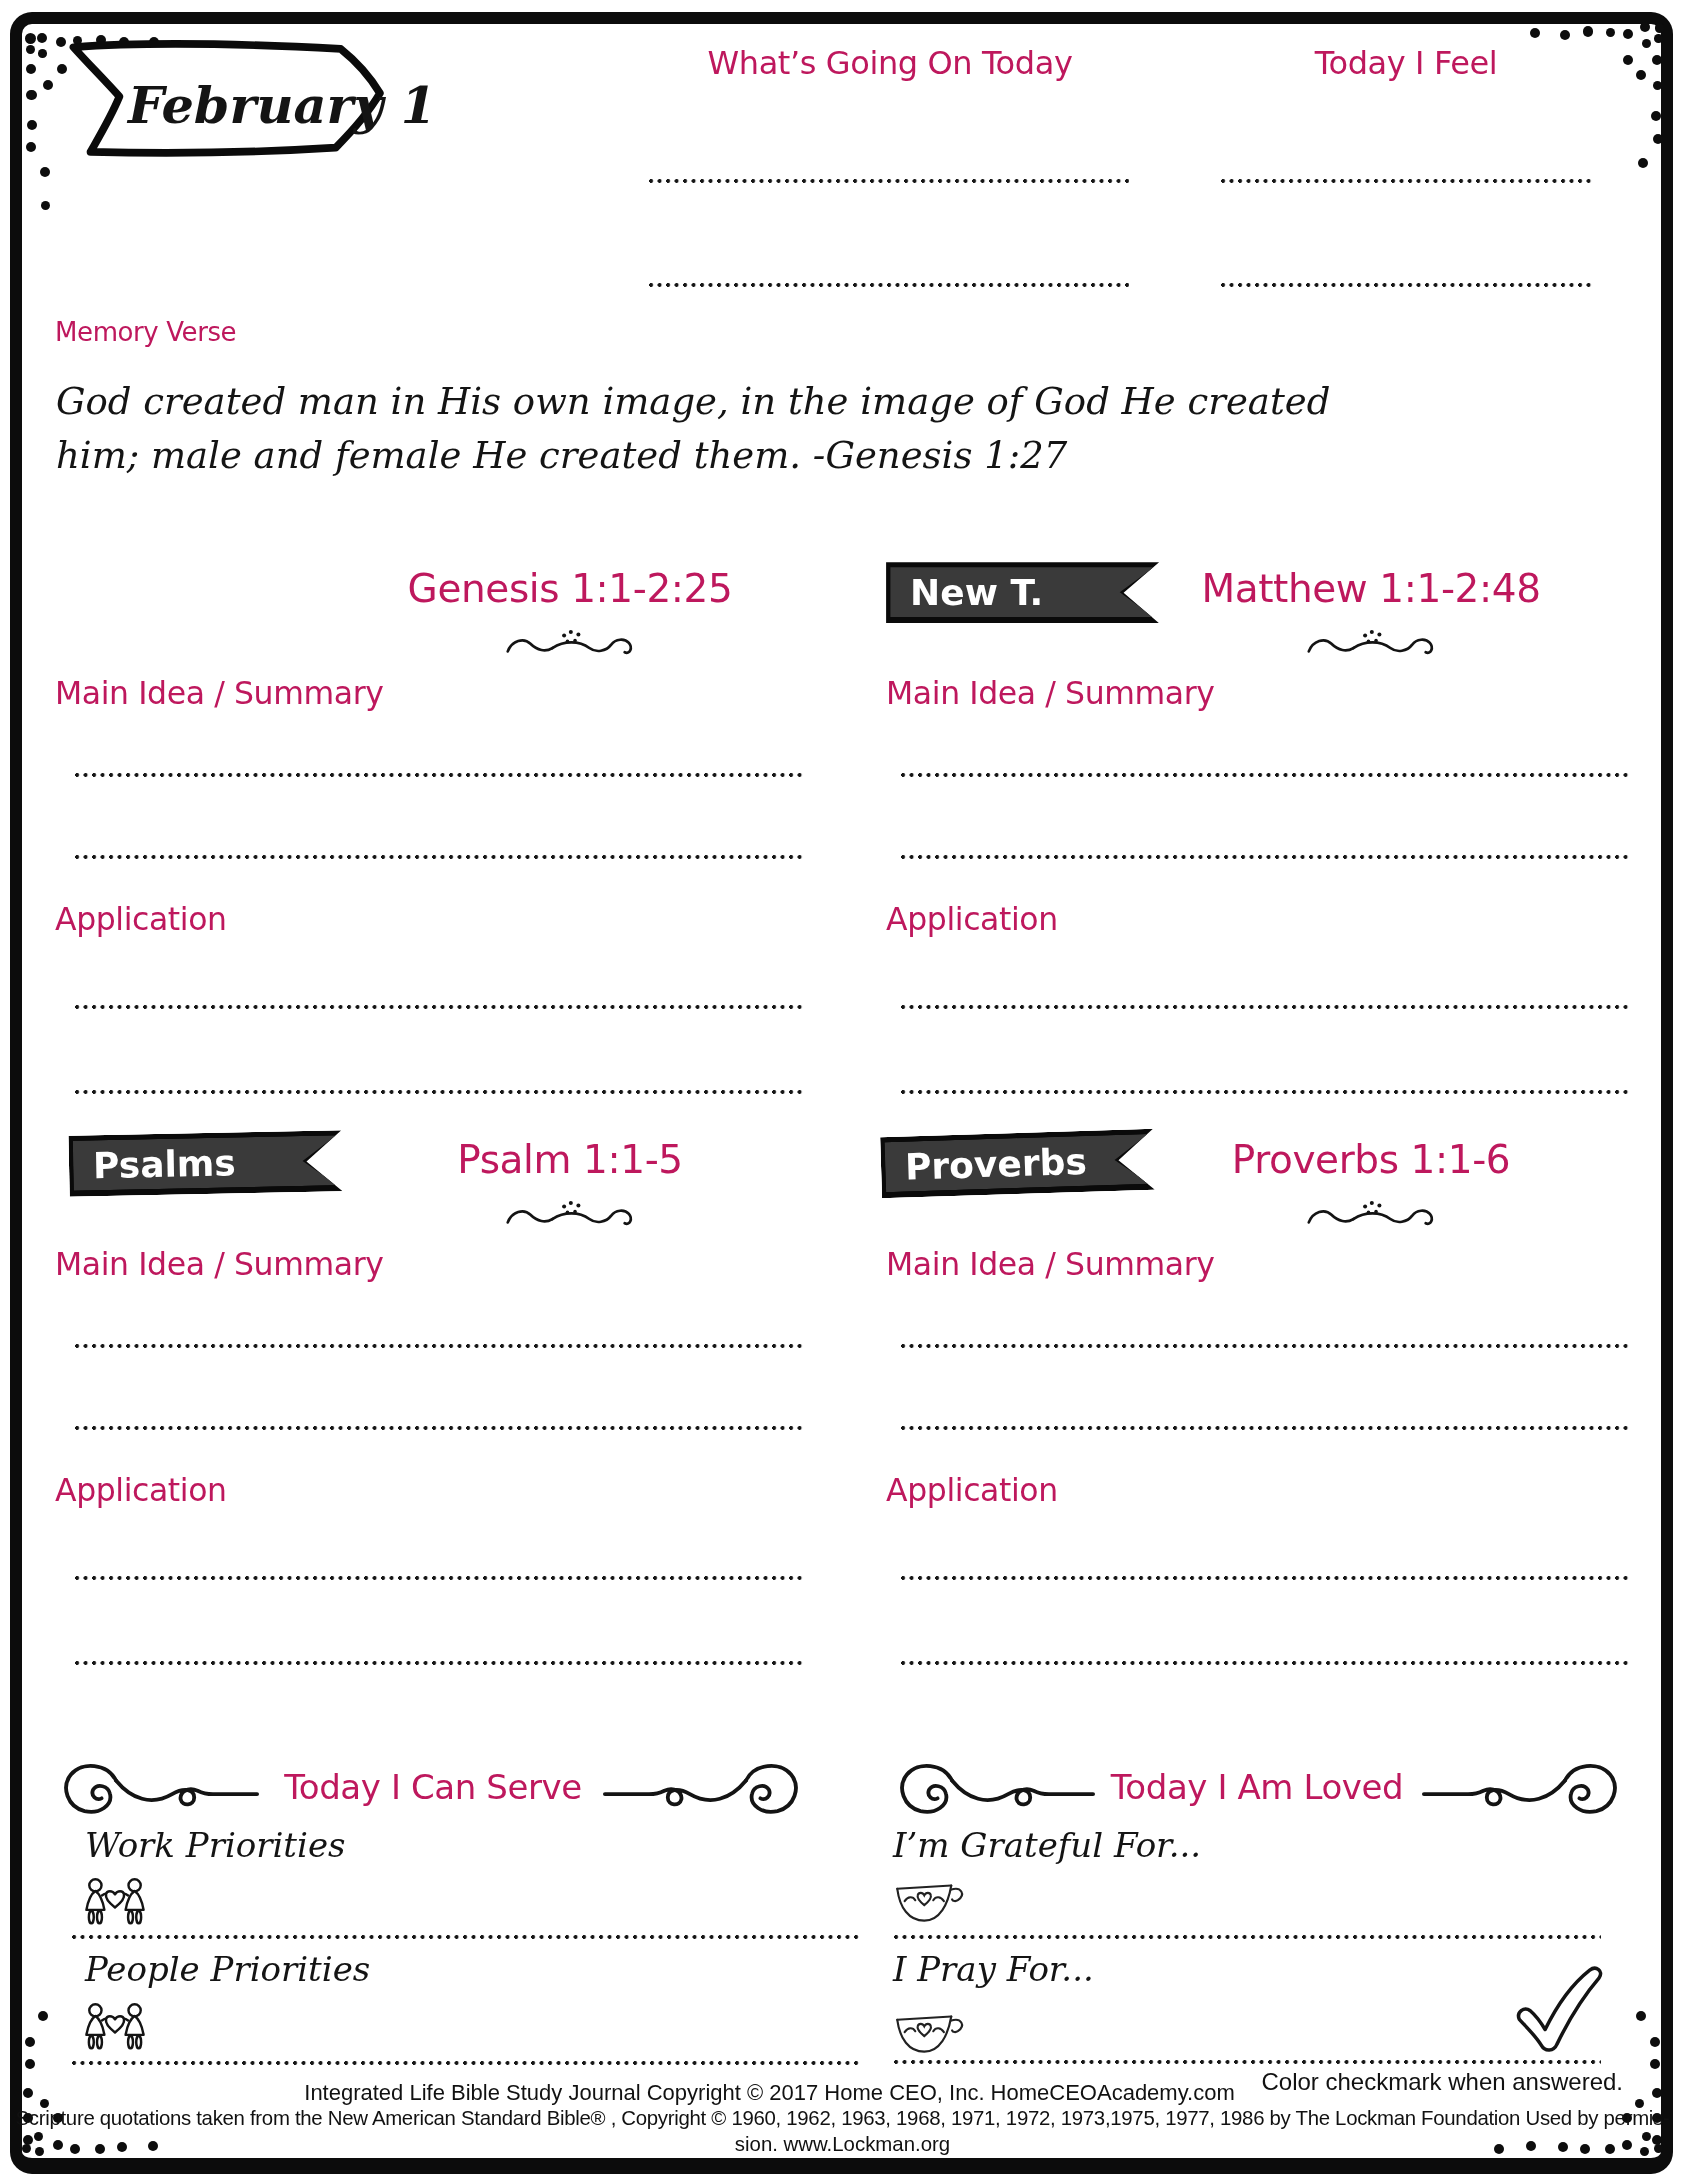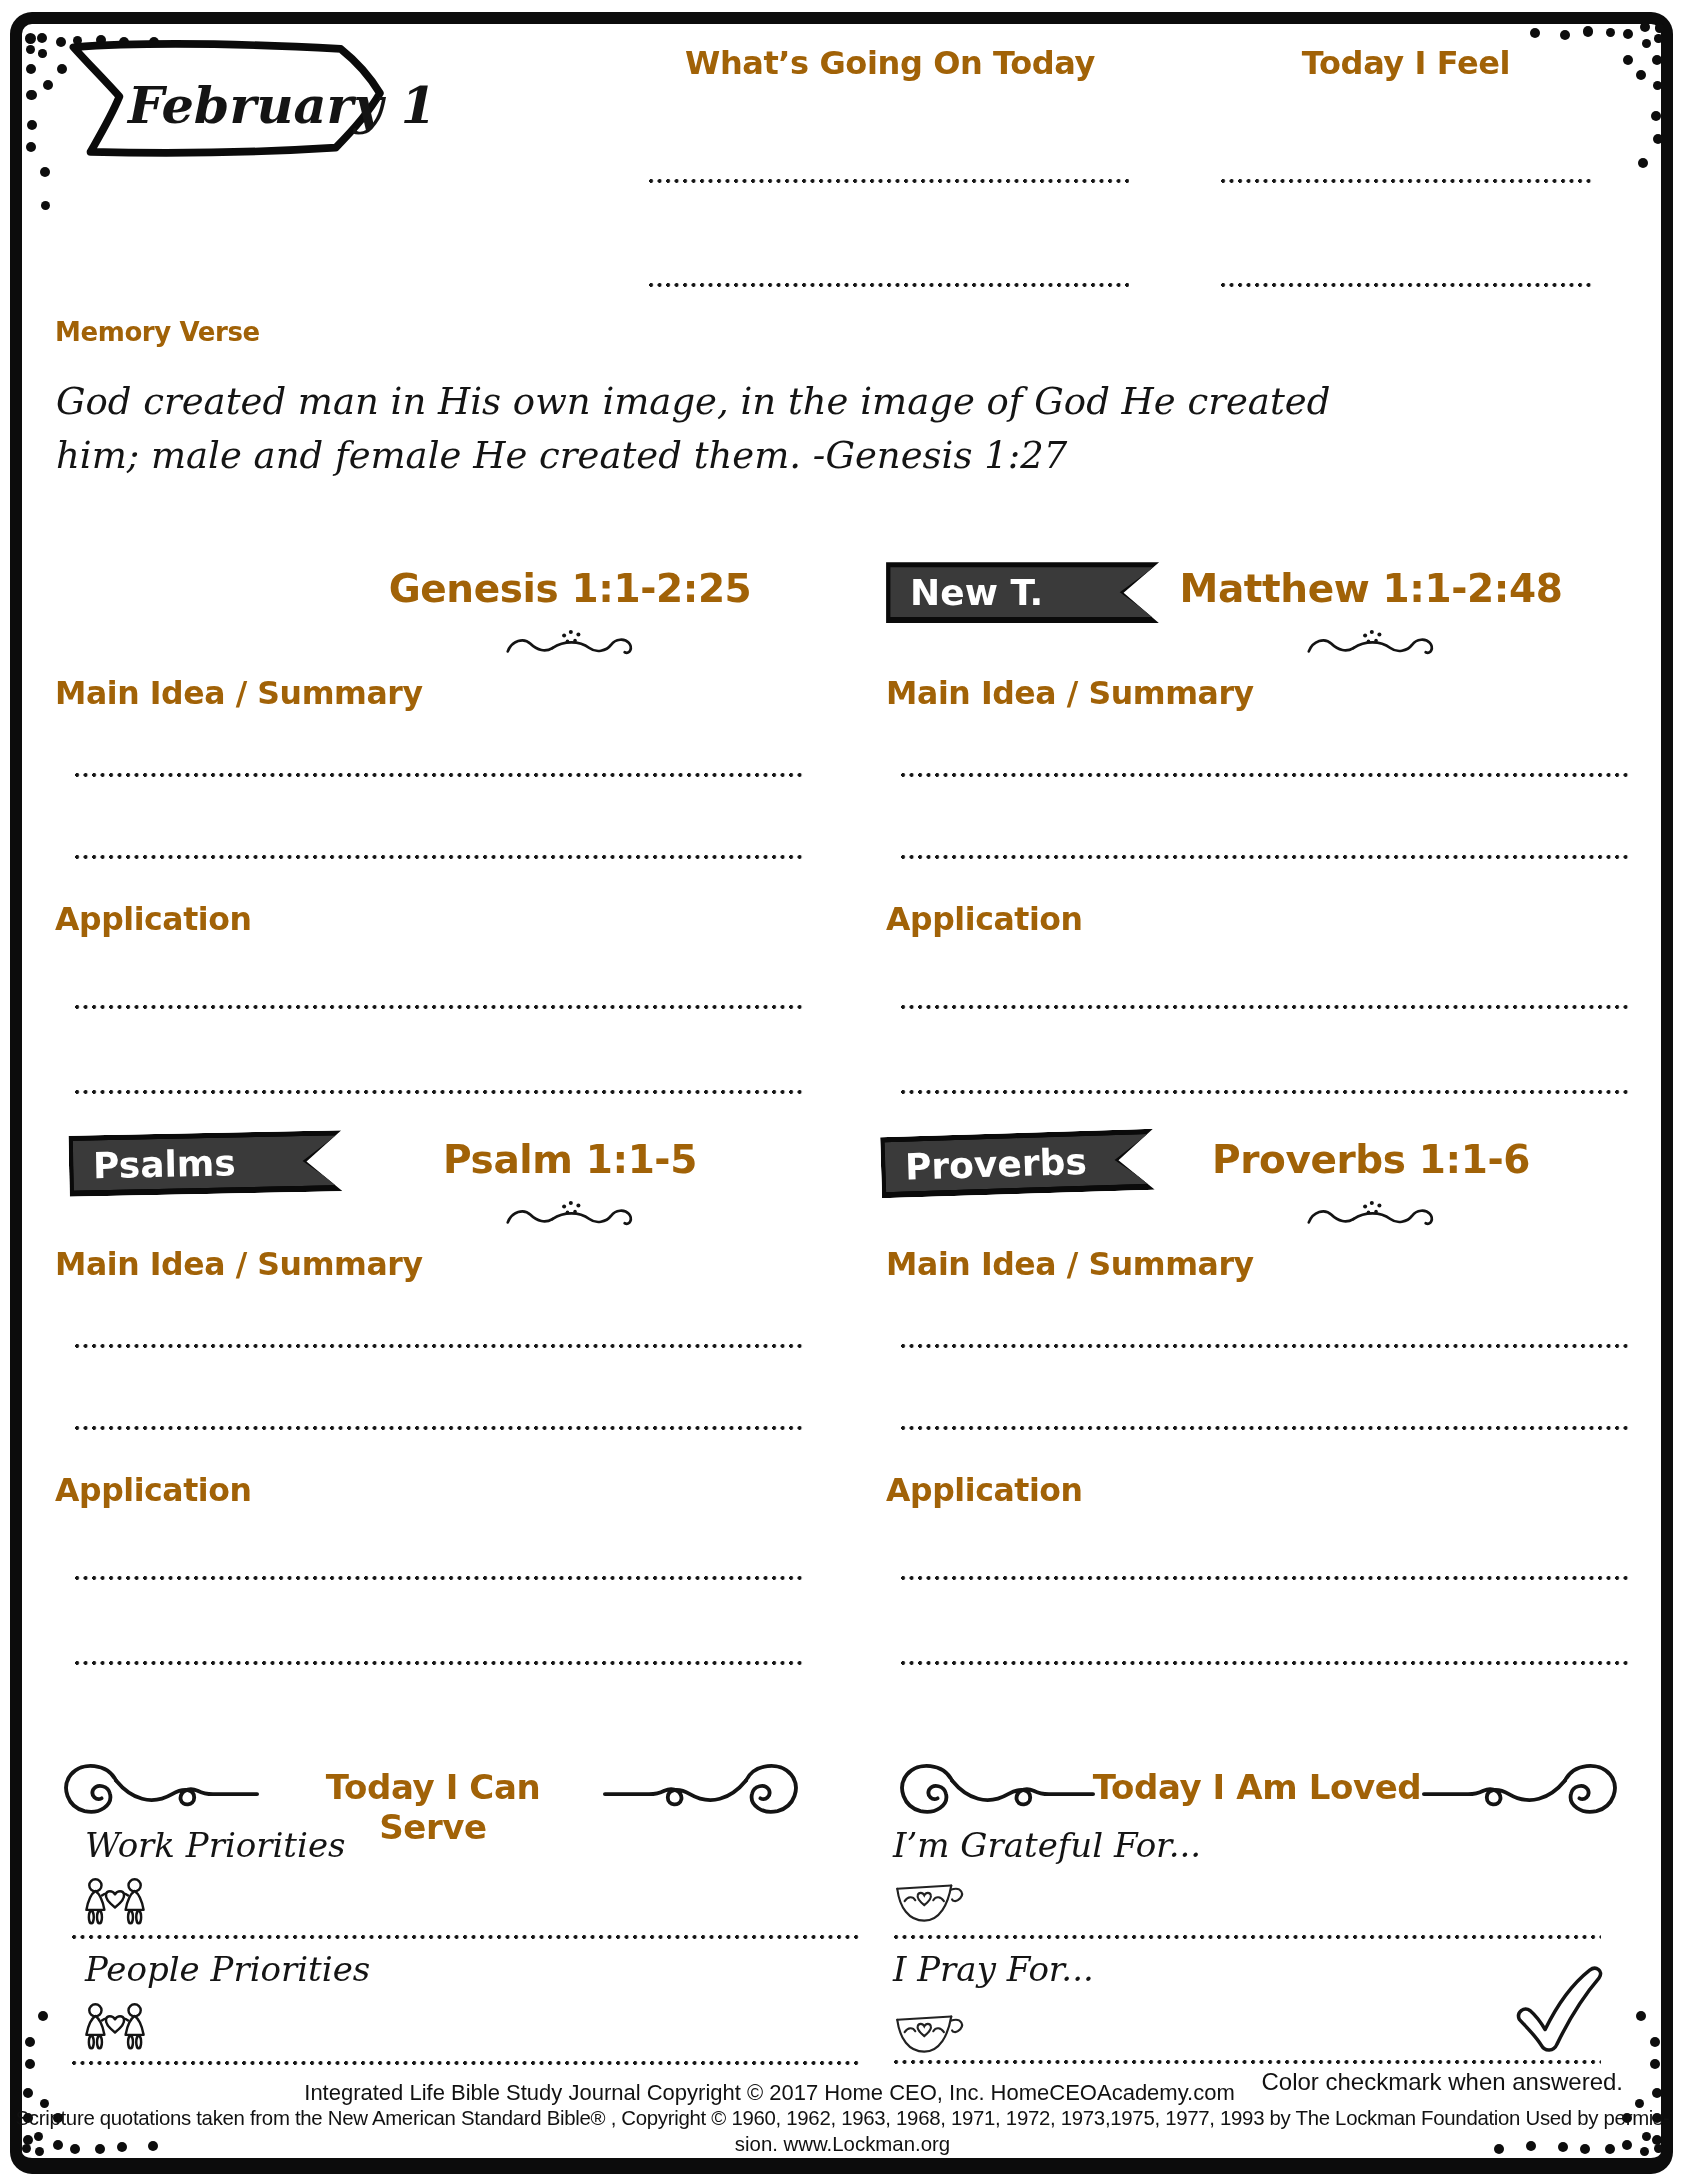--- a/index.html
+++ b/index.html
@@ -13,7 +13,7 @@
     border:12px solid #0c0c0c;border-bottom-width:16px;border-radius:22px;
     pointer-events:none;
   }
-  .hdr{font-family:"DejaVu Sans",sans-serif;font-weight:700;letter-spacing:-0.4px;color:#a16207;}
+  .hdr{font-family:"DejaVu Sans",sans-serif;font-weight:400;letter-spacing:-0.4px;color:#be185d;}
   .cur{font-family:"DejaVu Serif",serif;font-style:italic;color:#141414;}
   .thin{font-family:"Liberation Sans",sans-serif;font-weight:400;color:#111;}
   

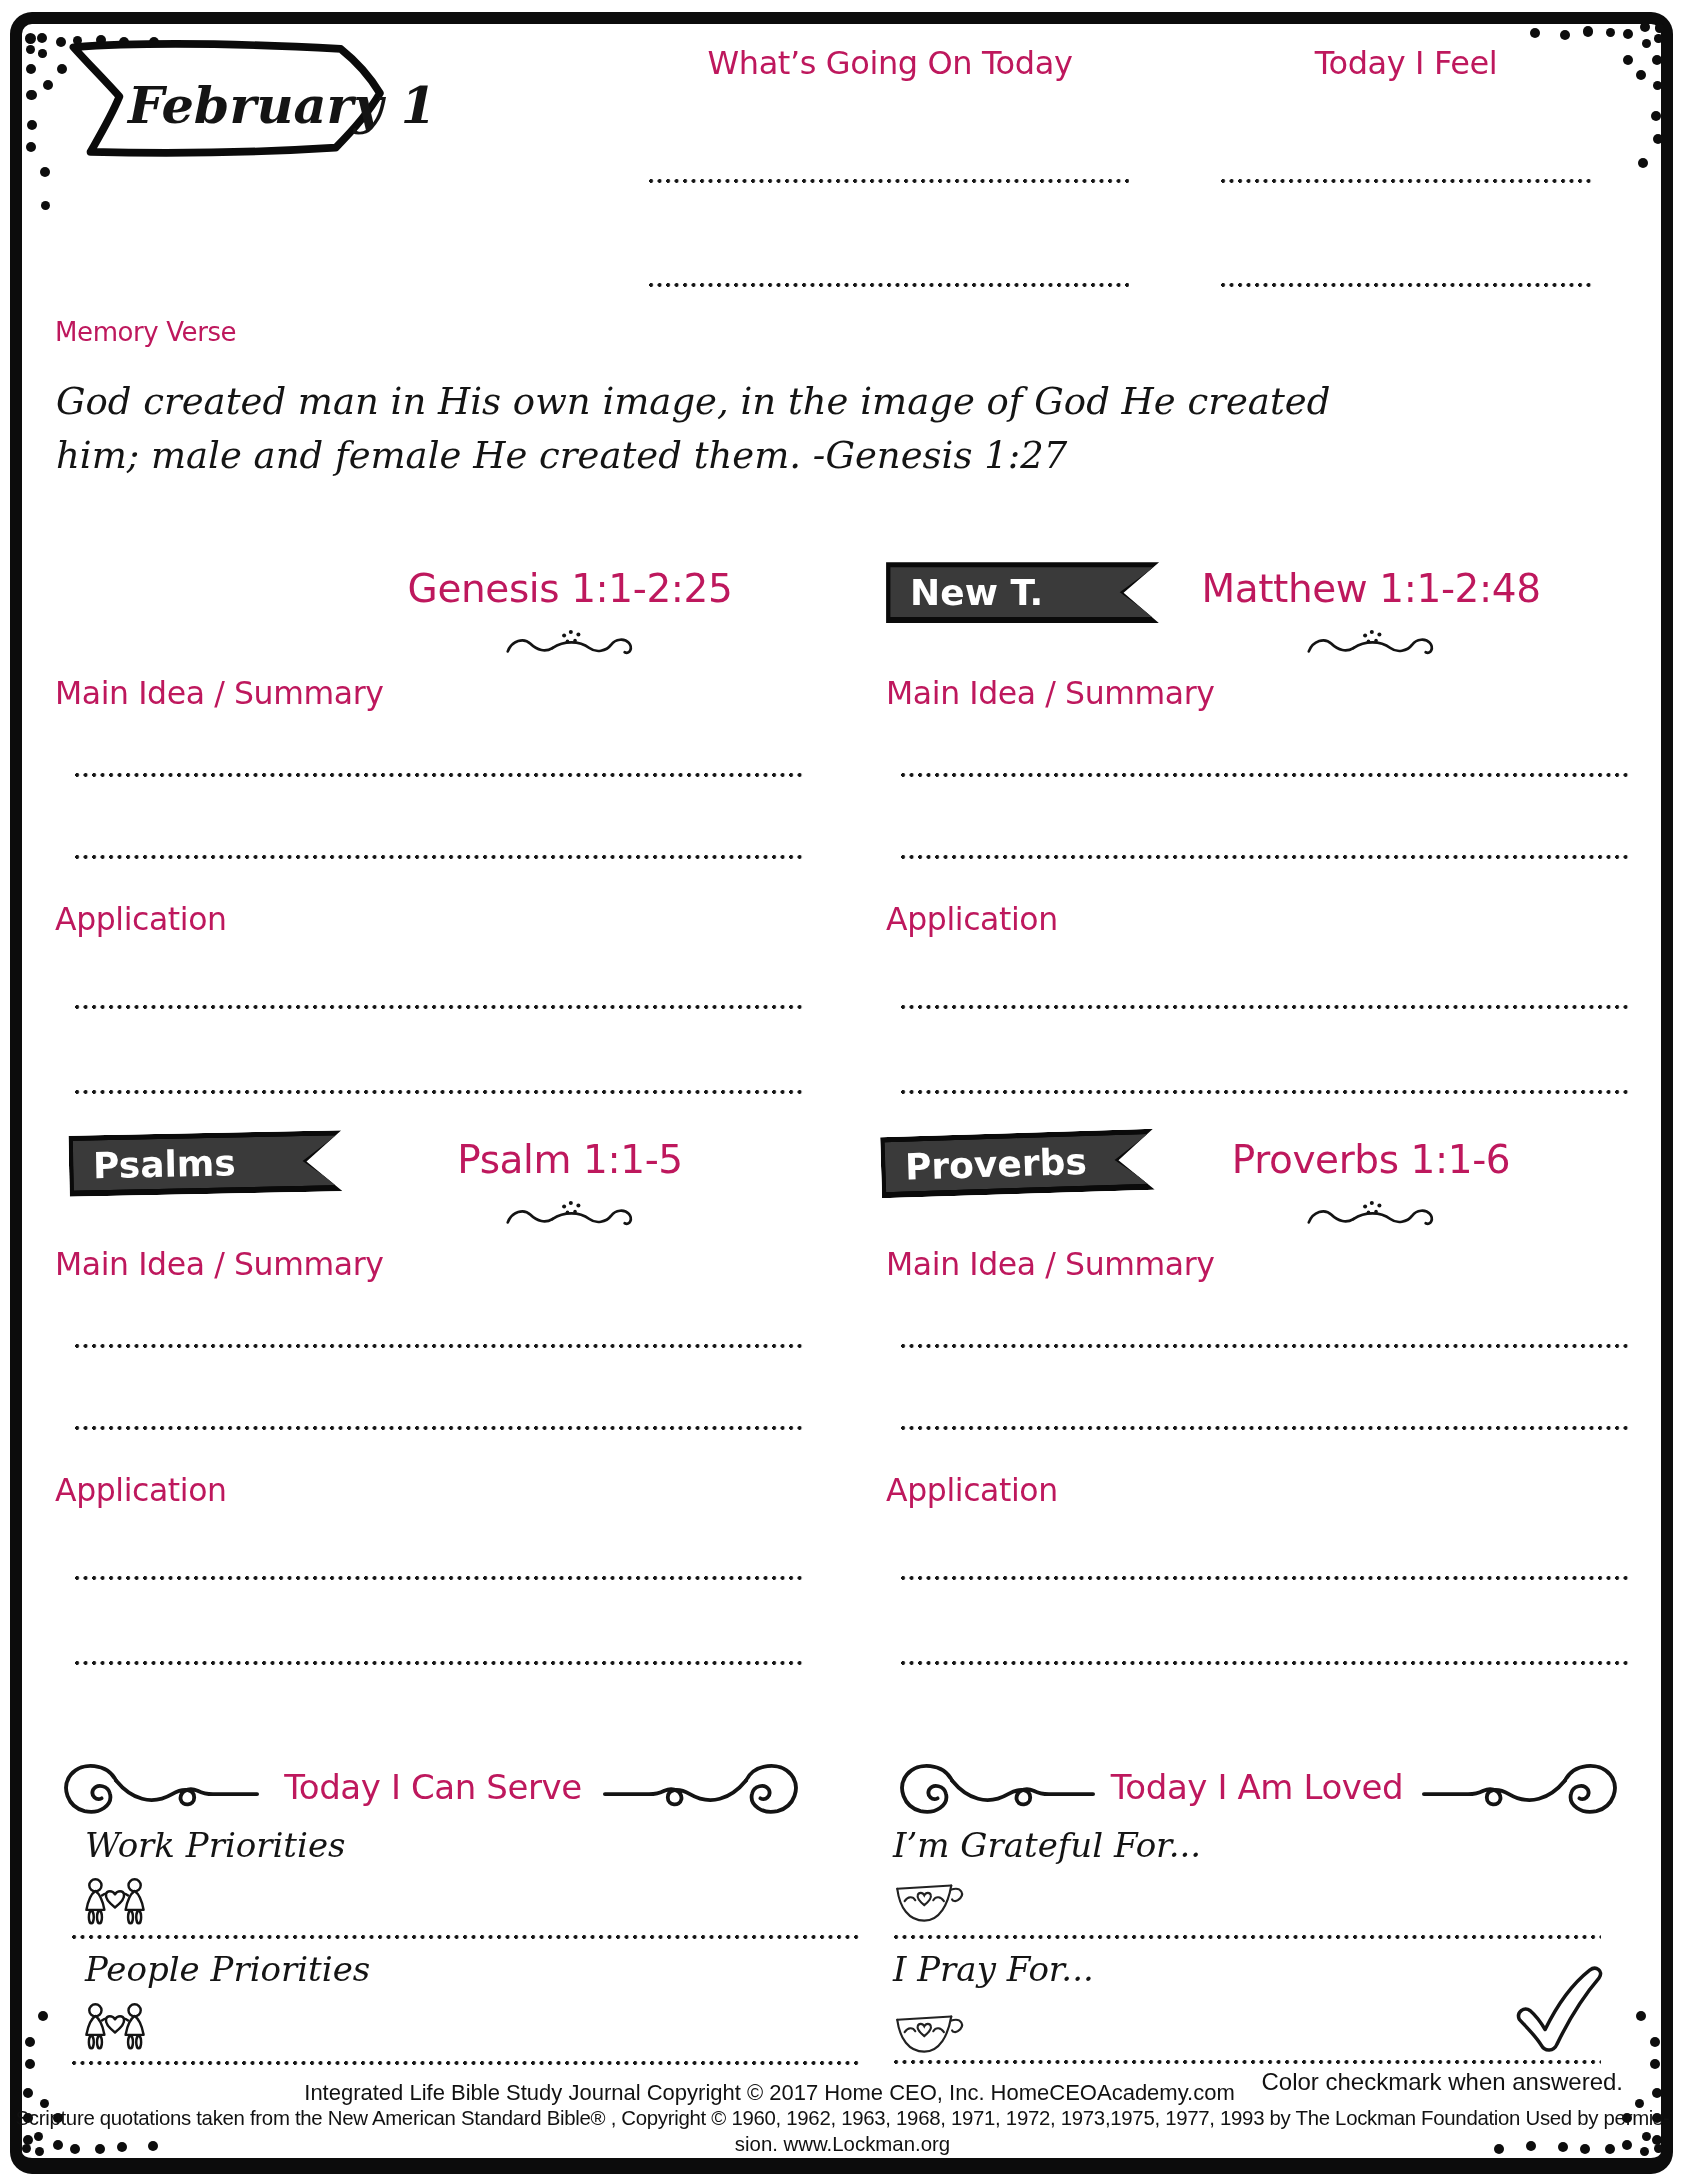--- a/index.html
+++ b/index.html
@@ -300,7 +300,7 @@
   <div class="abs thin" style="left:1197px;top:2068px;width:426px;text-align:right;font-size:24px;">Color checkmark when answered.</div>
 
   <div class="abs thin" style="left:0;top:2080px;width:1539px;text-align:center;font-size:22px;">Integrated Life Bible Study Journal Copyright © 2017 Home CEO, Inc. HomeCEOAcademy.com</div>
-  <div class="abs thin" style="left:0;top:2107px;width:1685px;text-align:center;font-size:20.4px;letter-spacing:-0.3px;white-space:nowrap;">Scripture quotations taken from the New American Standard Bible® , Copyright © 1960, 1962, 1963, 1968, 1971, 1972, 1973,1975, 1977, 1993 by The Lockman Foundation Used by permis-</div>
+  <div class="abs thin" style="left:0;top:2107px;width:1685px;text-align:center;font-size:20.4px;letter-spacing:-0.3px;white-space:nowrap;">Scripture quotations taken from the New American Standard Bible® , Copyright © 1960, 1962, 1963, 1968, 1971, 1972, 1973,1975, 1977, 1986 by The Lockman Foundation Used by permis-</div>
   <div class="abs thin" style="left:0;top:2133px;width:1685px;text-align:center;font-size:20.4px;">sion. www.Lockman.org</div>
 
 </div>

